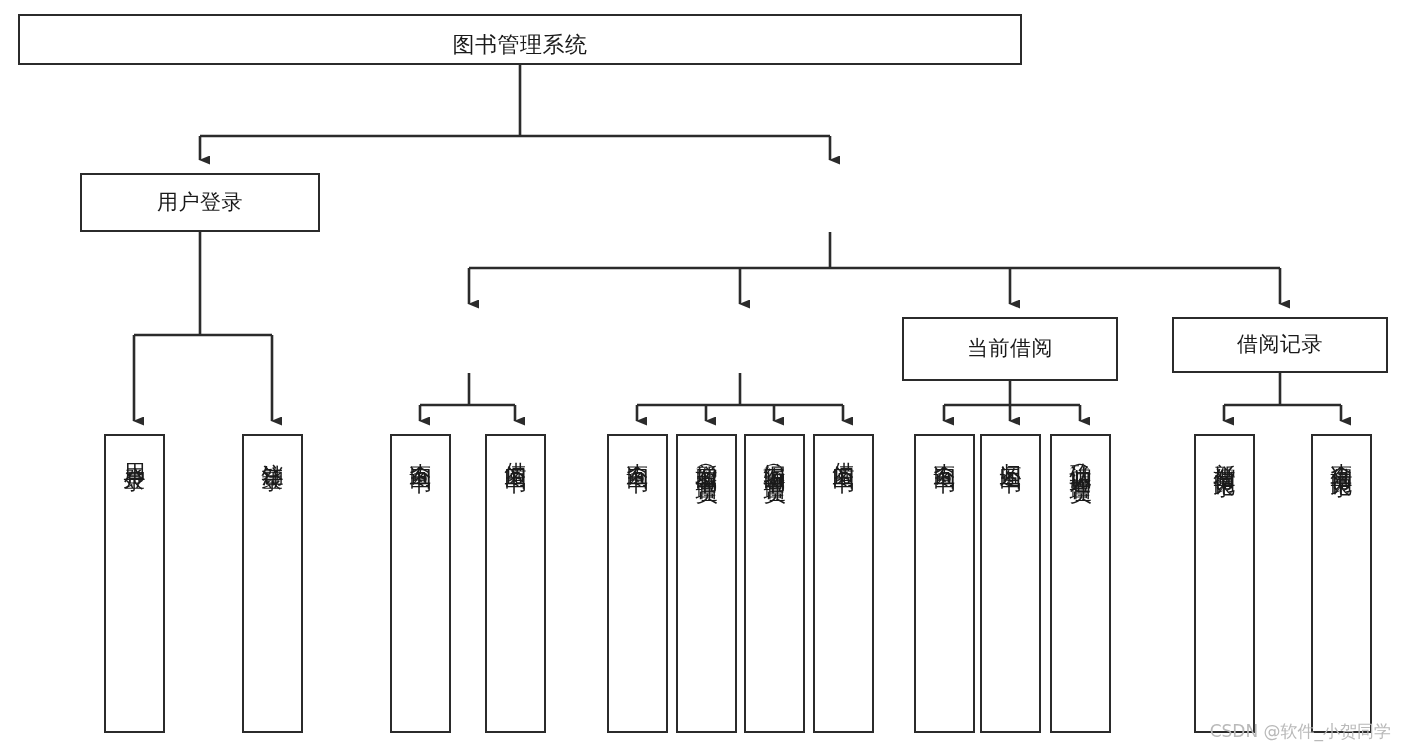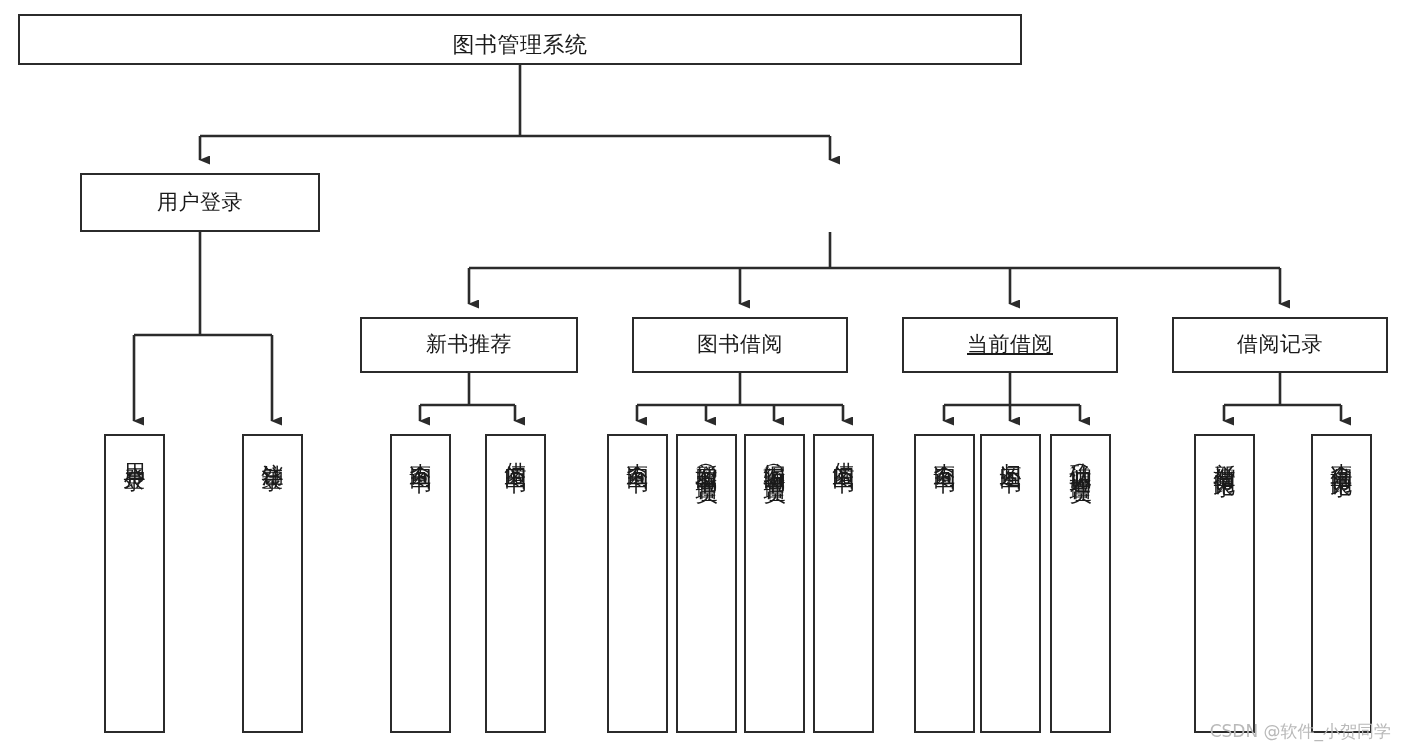--- a/index.html
+++ b/index.html
@@ -135,9 +135,6 @@
     <span class="label">用户登录</span>
   </div>
 
-  <div class="node h" style="left:360px; top:317px; width:218px; height:56px;">
-    <span class="label">新书推荐</span>
-  </div>
   <div class="node h" style="left:632px; top:317px; width:216px; height:56px;">
     <span class="label">图书借阅</span>
   </div>

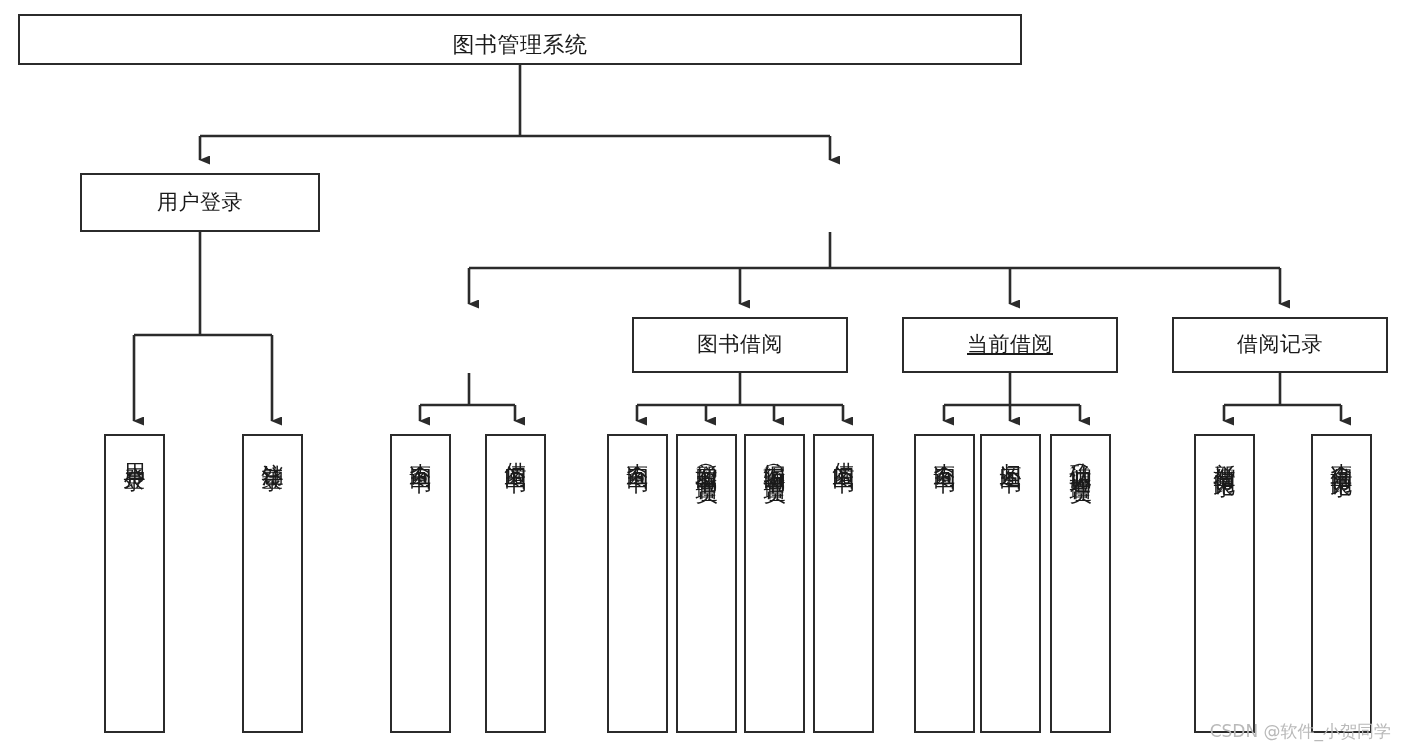--- a/index.html
+++ b/index.html
@@ -135,9 +135,6 @@
     <span class="label">用户登录</span>
   </div>
 
-  <div class="node h" style="left:632px; top:317px; width:216px; height:56px;">
-    <span class="label">图书借阅</span>
-  </div>
   <div class="node h" style="left:902px; top:317px; width:216px; height:56px;text-decoration:underline;">
     <span class="label">当前借阅</span>
   </div>

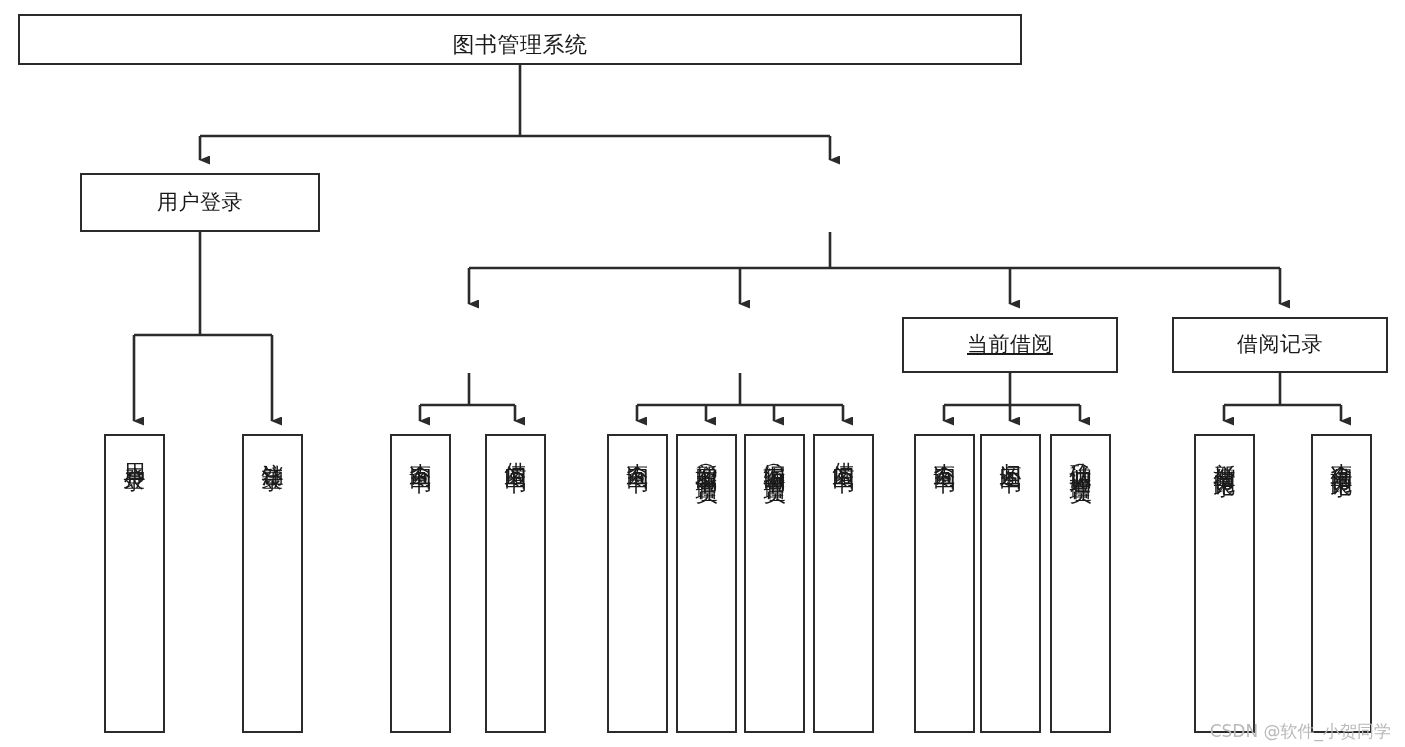--- a/index.html
+++ b/index.html
@@ -135,7 +135,7 @@
     <span class="label">用户登录</span>
   </div>
 
-  <div class="node h" style="left:902px; top:317px; width:216px; height:56px;text-decoration:underline;">
+  <div class="node h" style="left:902px; top:317px; width:216px; height:64px;">
     <span class="label">当前借阅</span>
   </div>
   <div class="node h" style="left:1172px; top:317px; width:216px; height:56px;">

